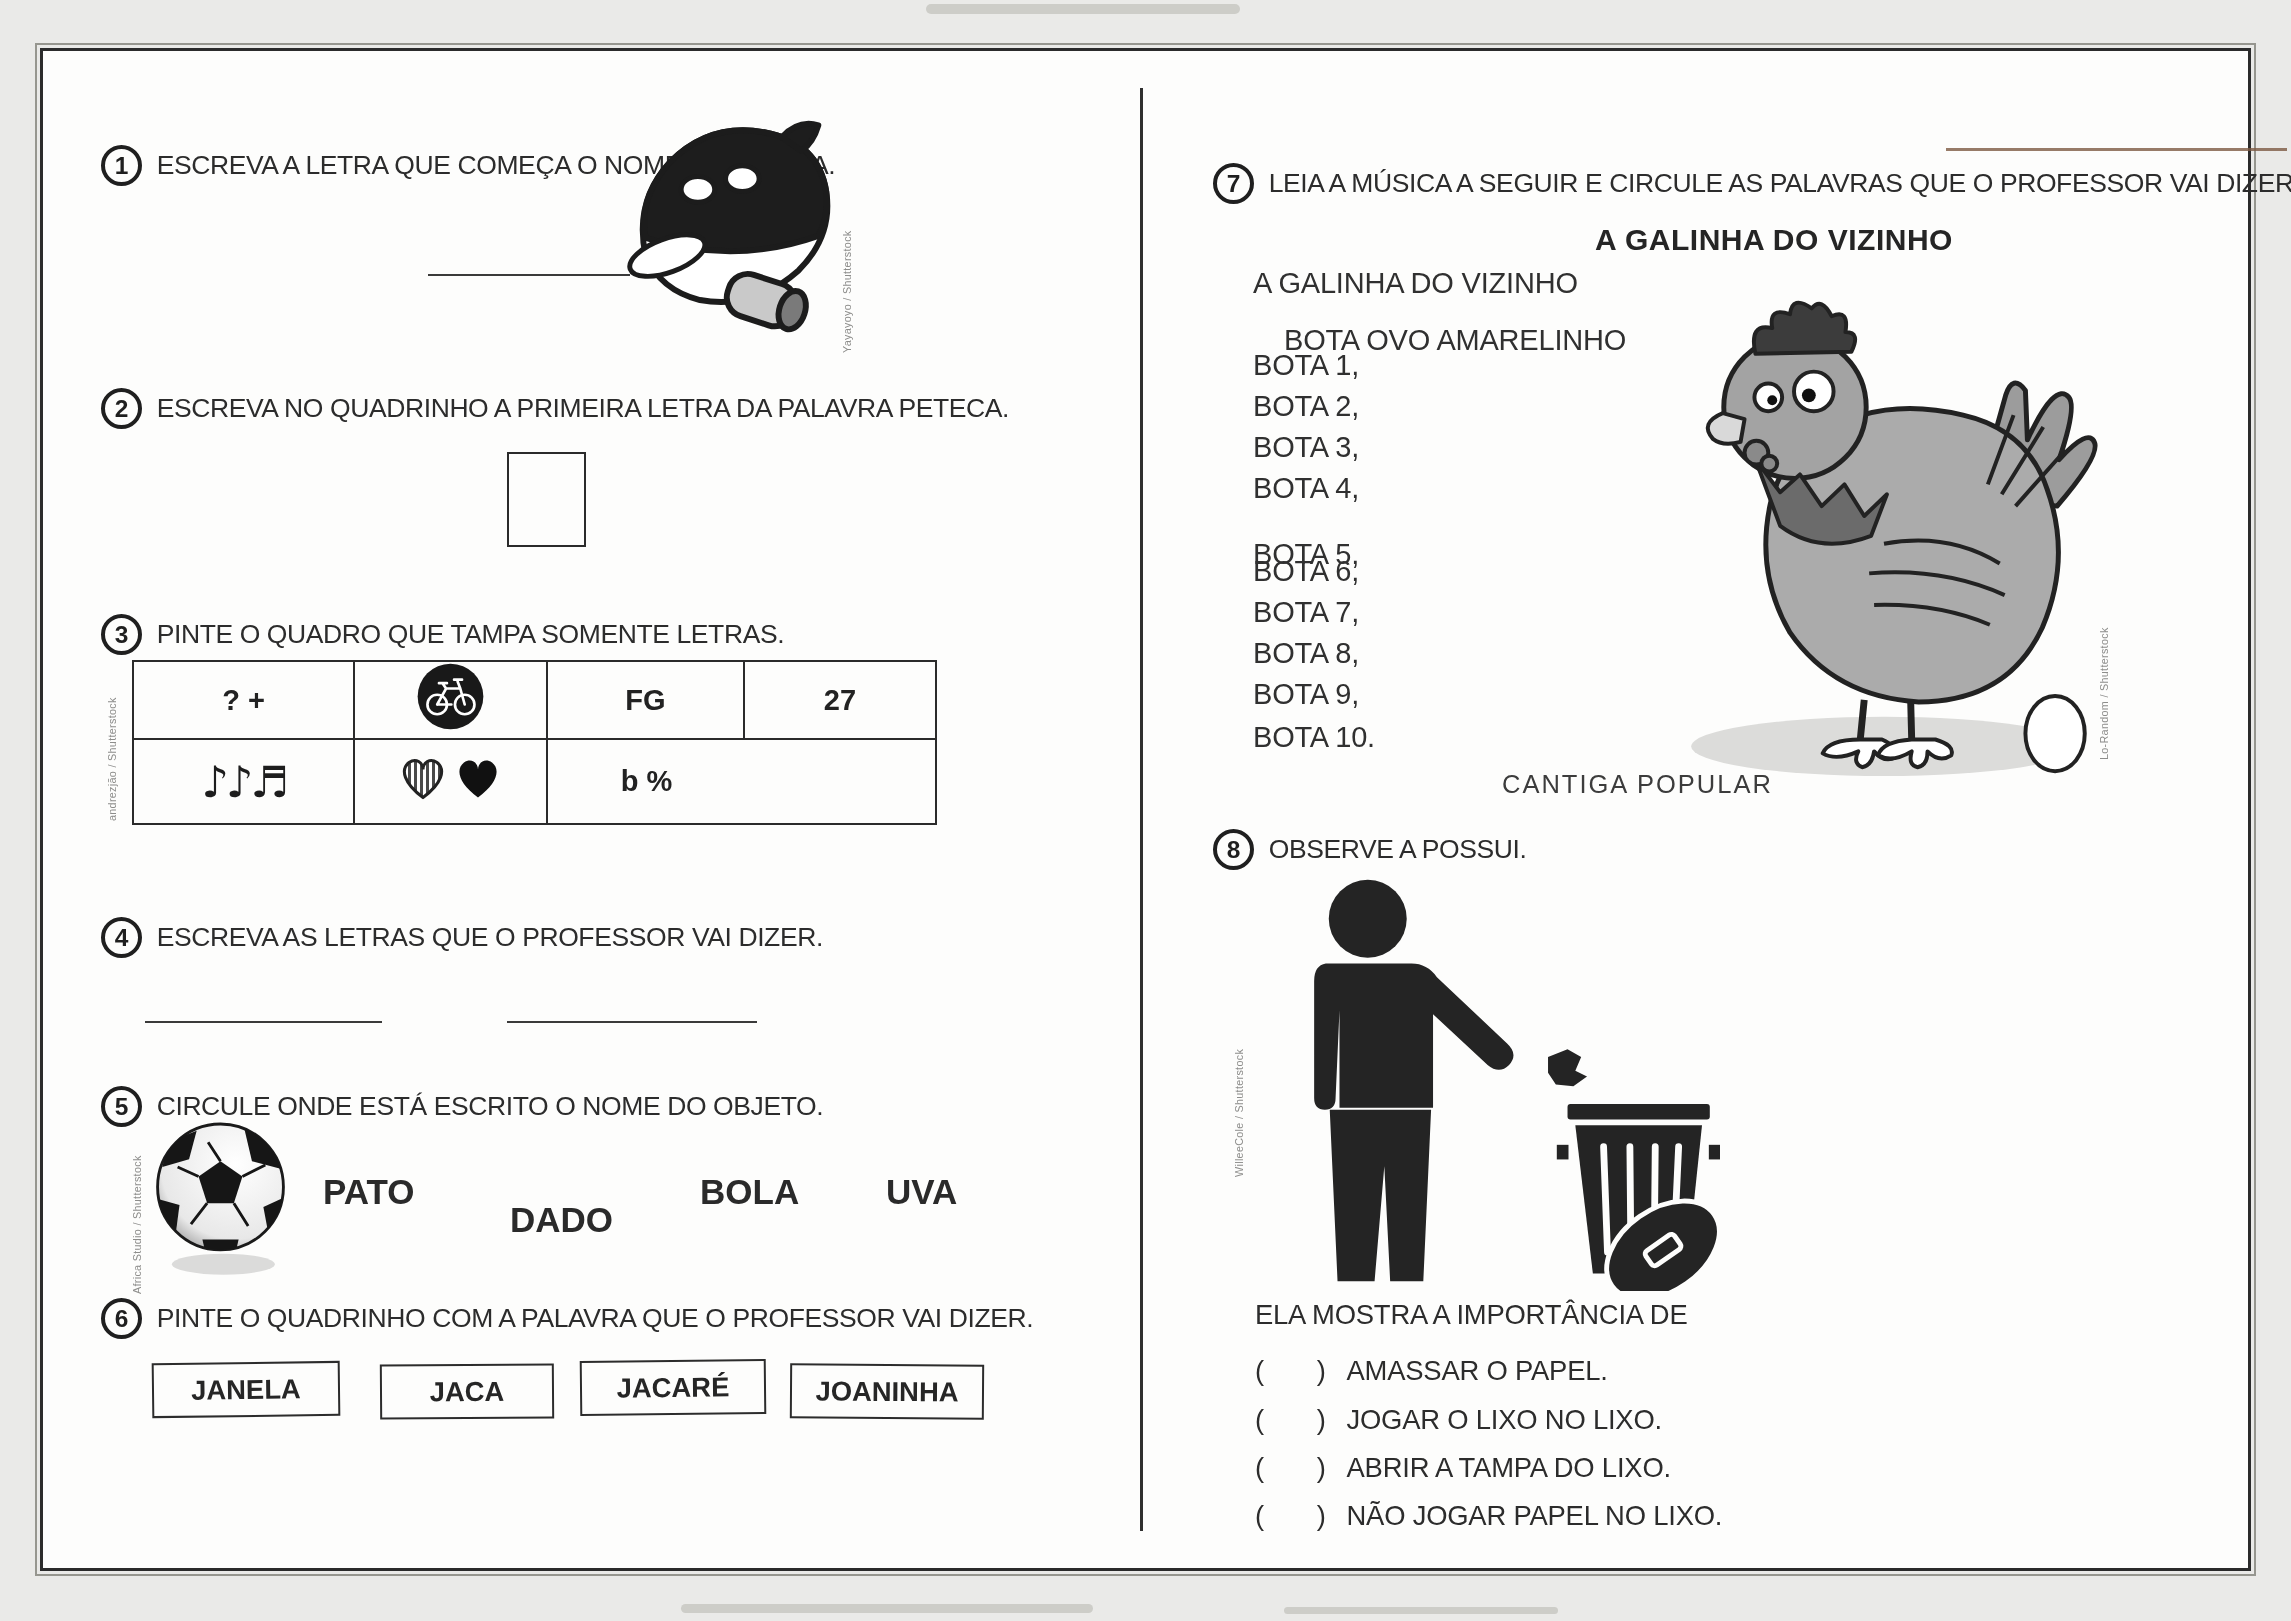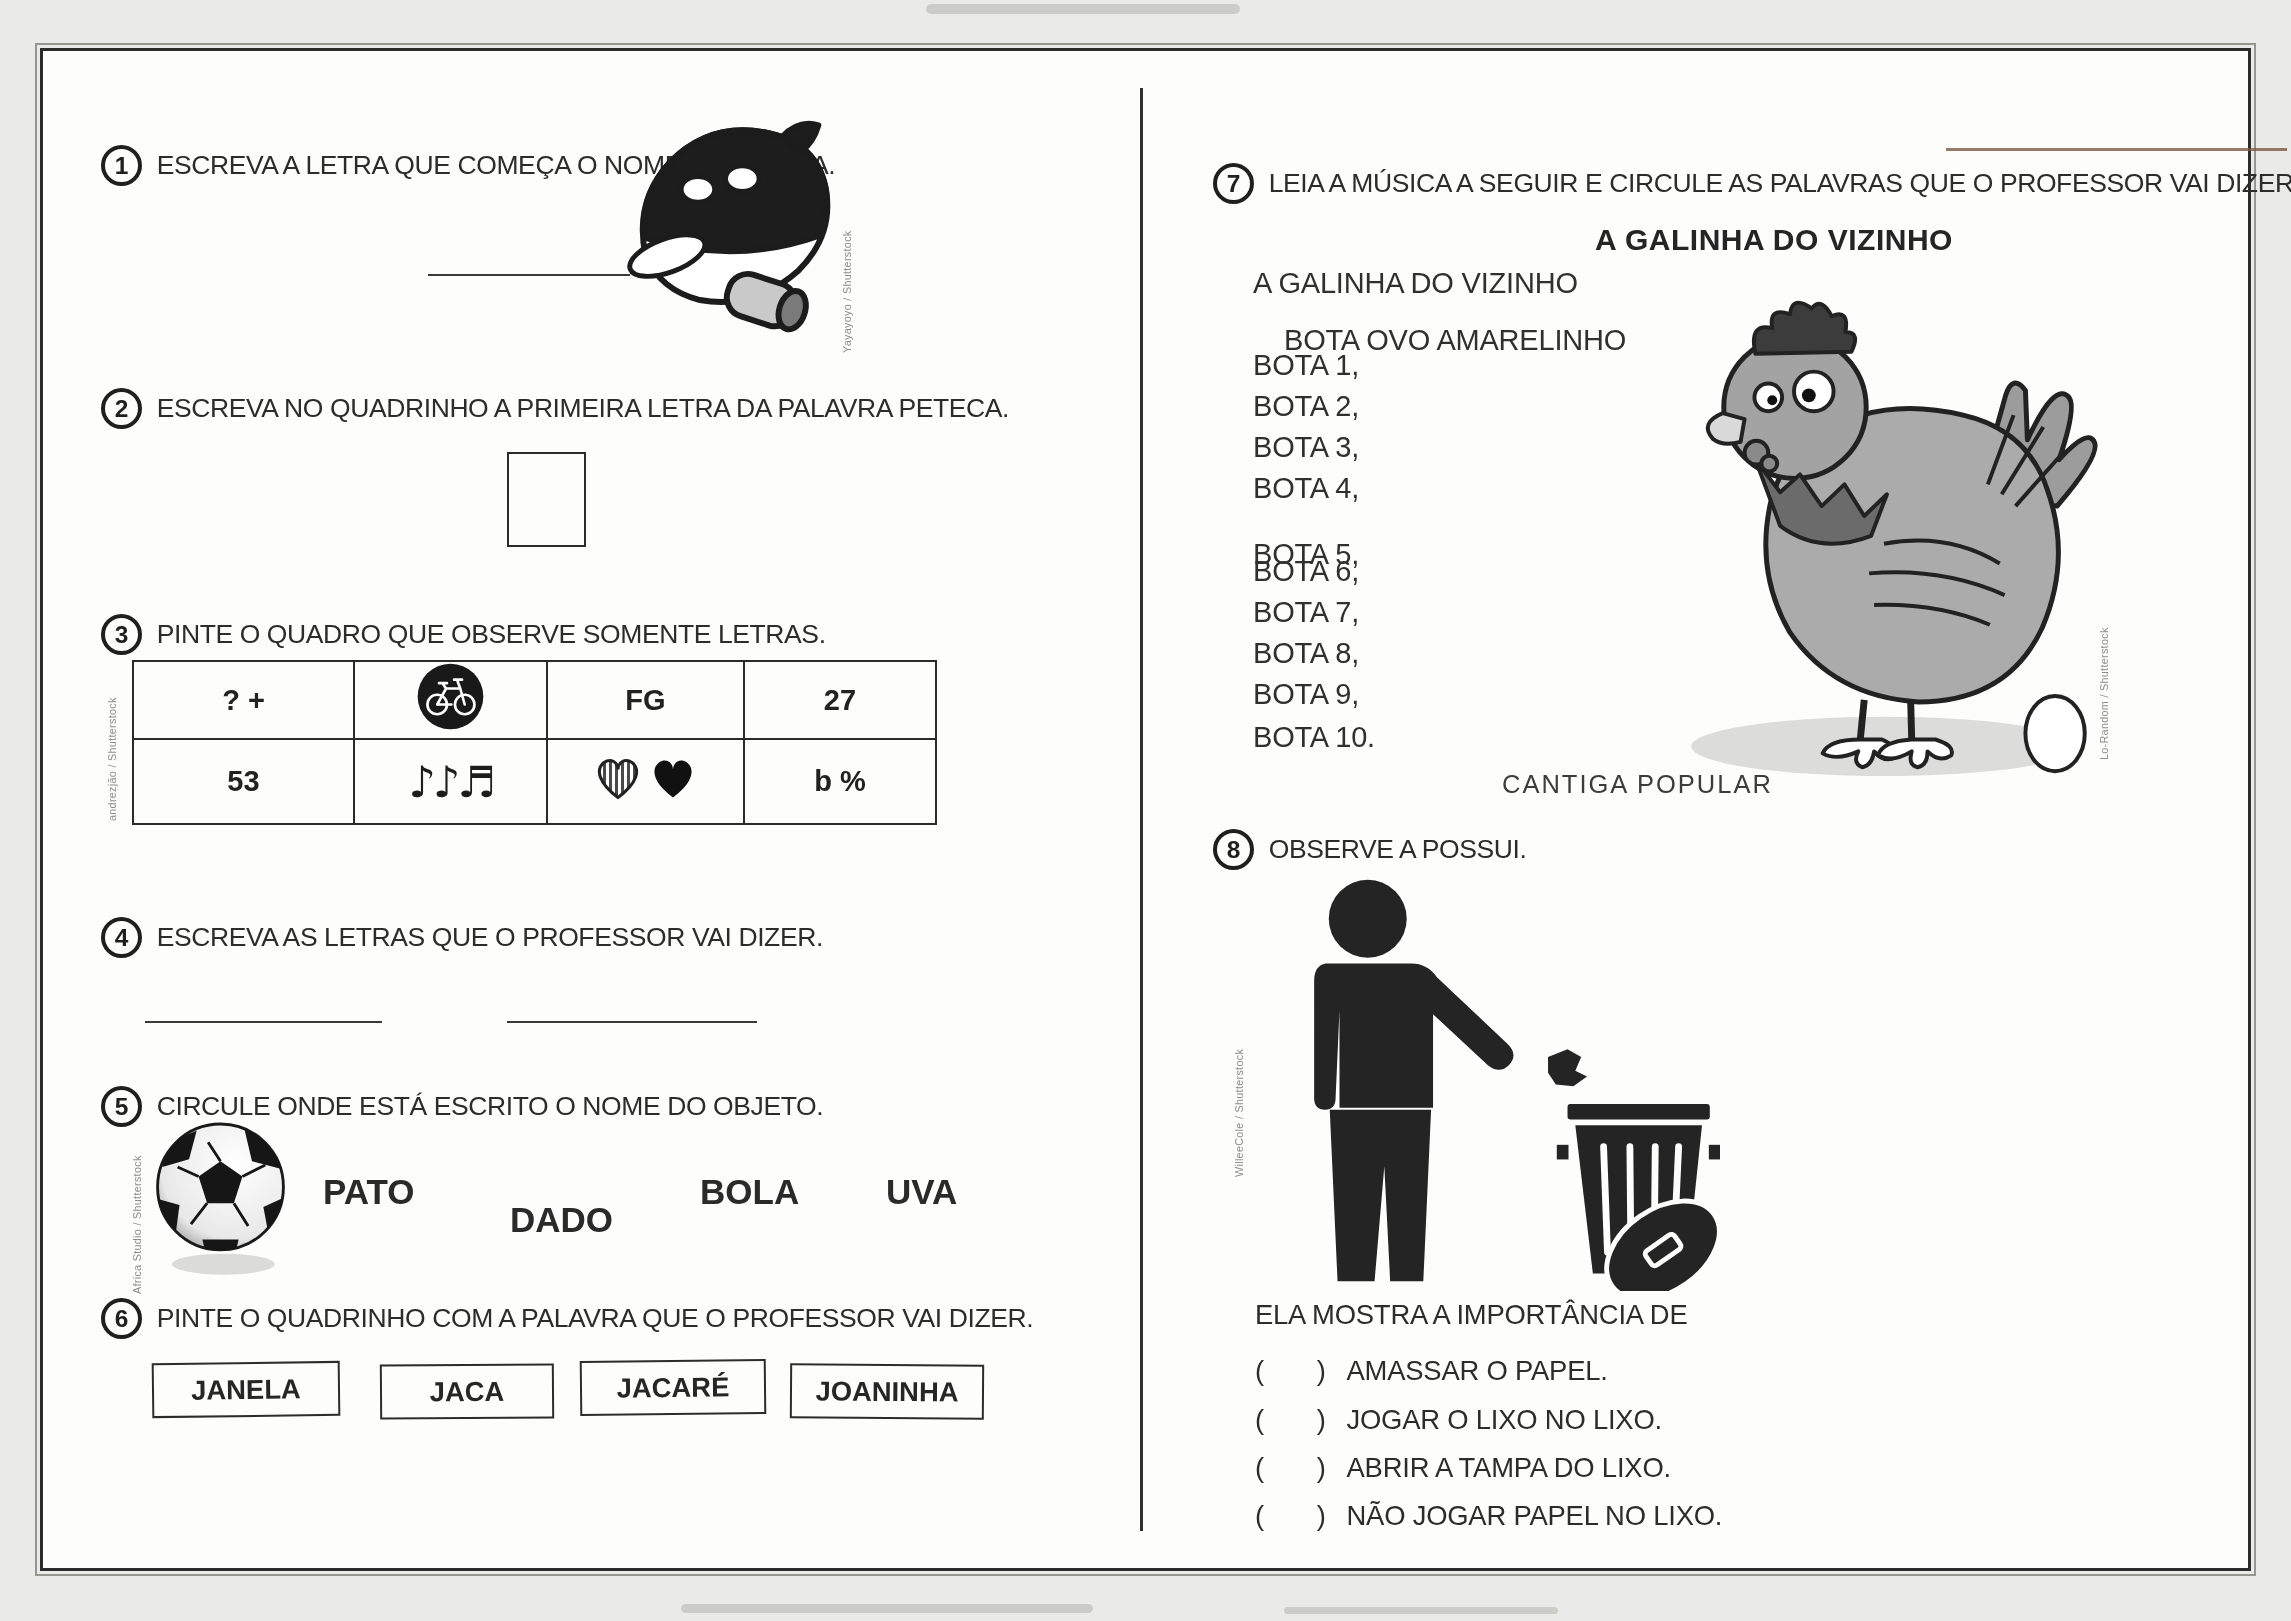--- a/index.html
+++ b/index.html
@@ -79,7 +79,7 @@
 
   <div class="q" style="left:101px;top:614px;">
     <div class="qnum">3</div>
-    <div class="qlabel">PINTE O QUADRO QUE OBSERVE SOMENTE LETRAS.</div>
+    <div class="qlabel">PINTE O QUADRO QUE TAMPA SOMENTE LETRAS.</div>
   </div>
   <div class="credit" style="left:106px;top:674px;height:147px;">andrezjão / Shutterstock</div>
   <div class="ltable">

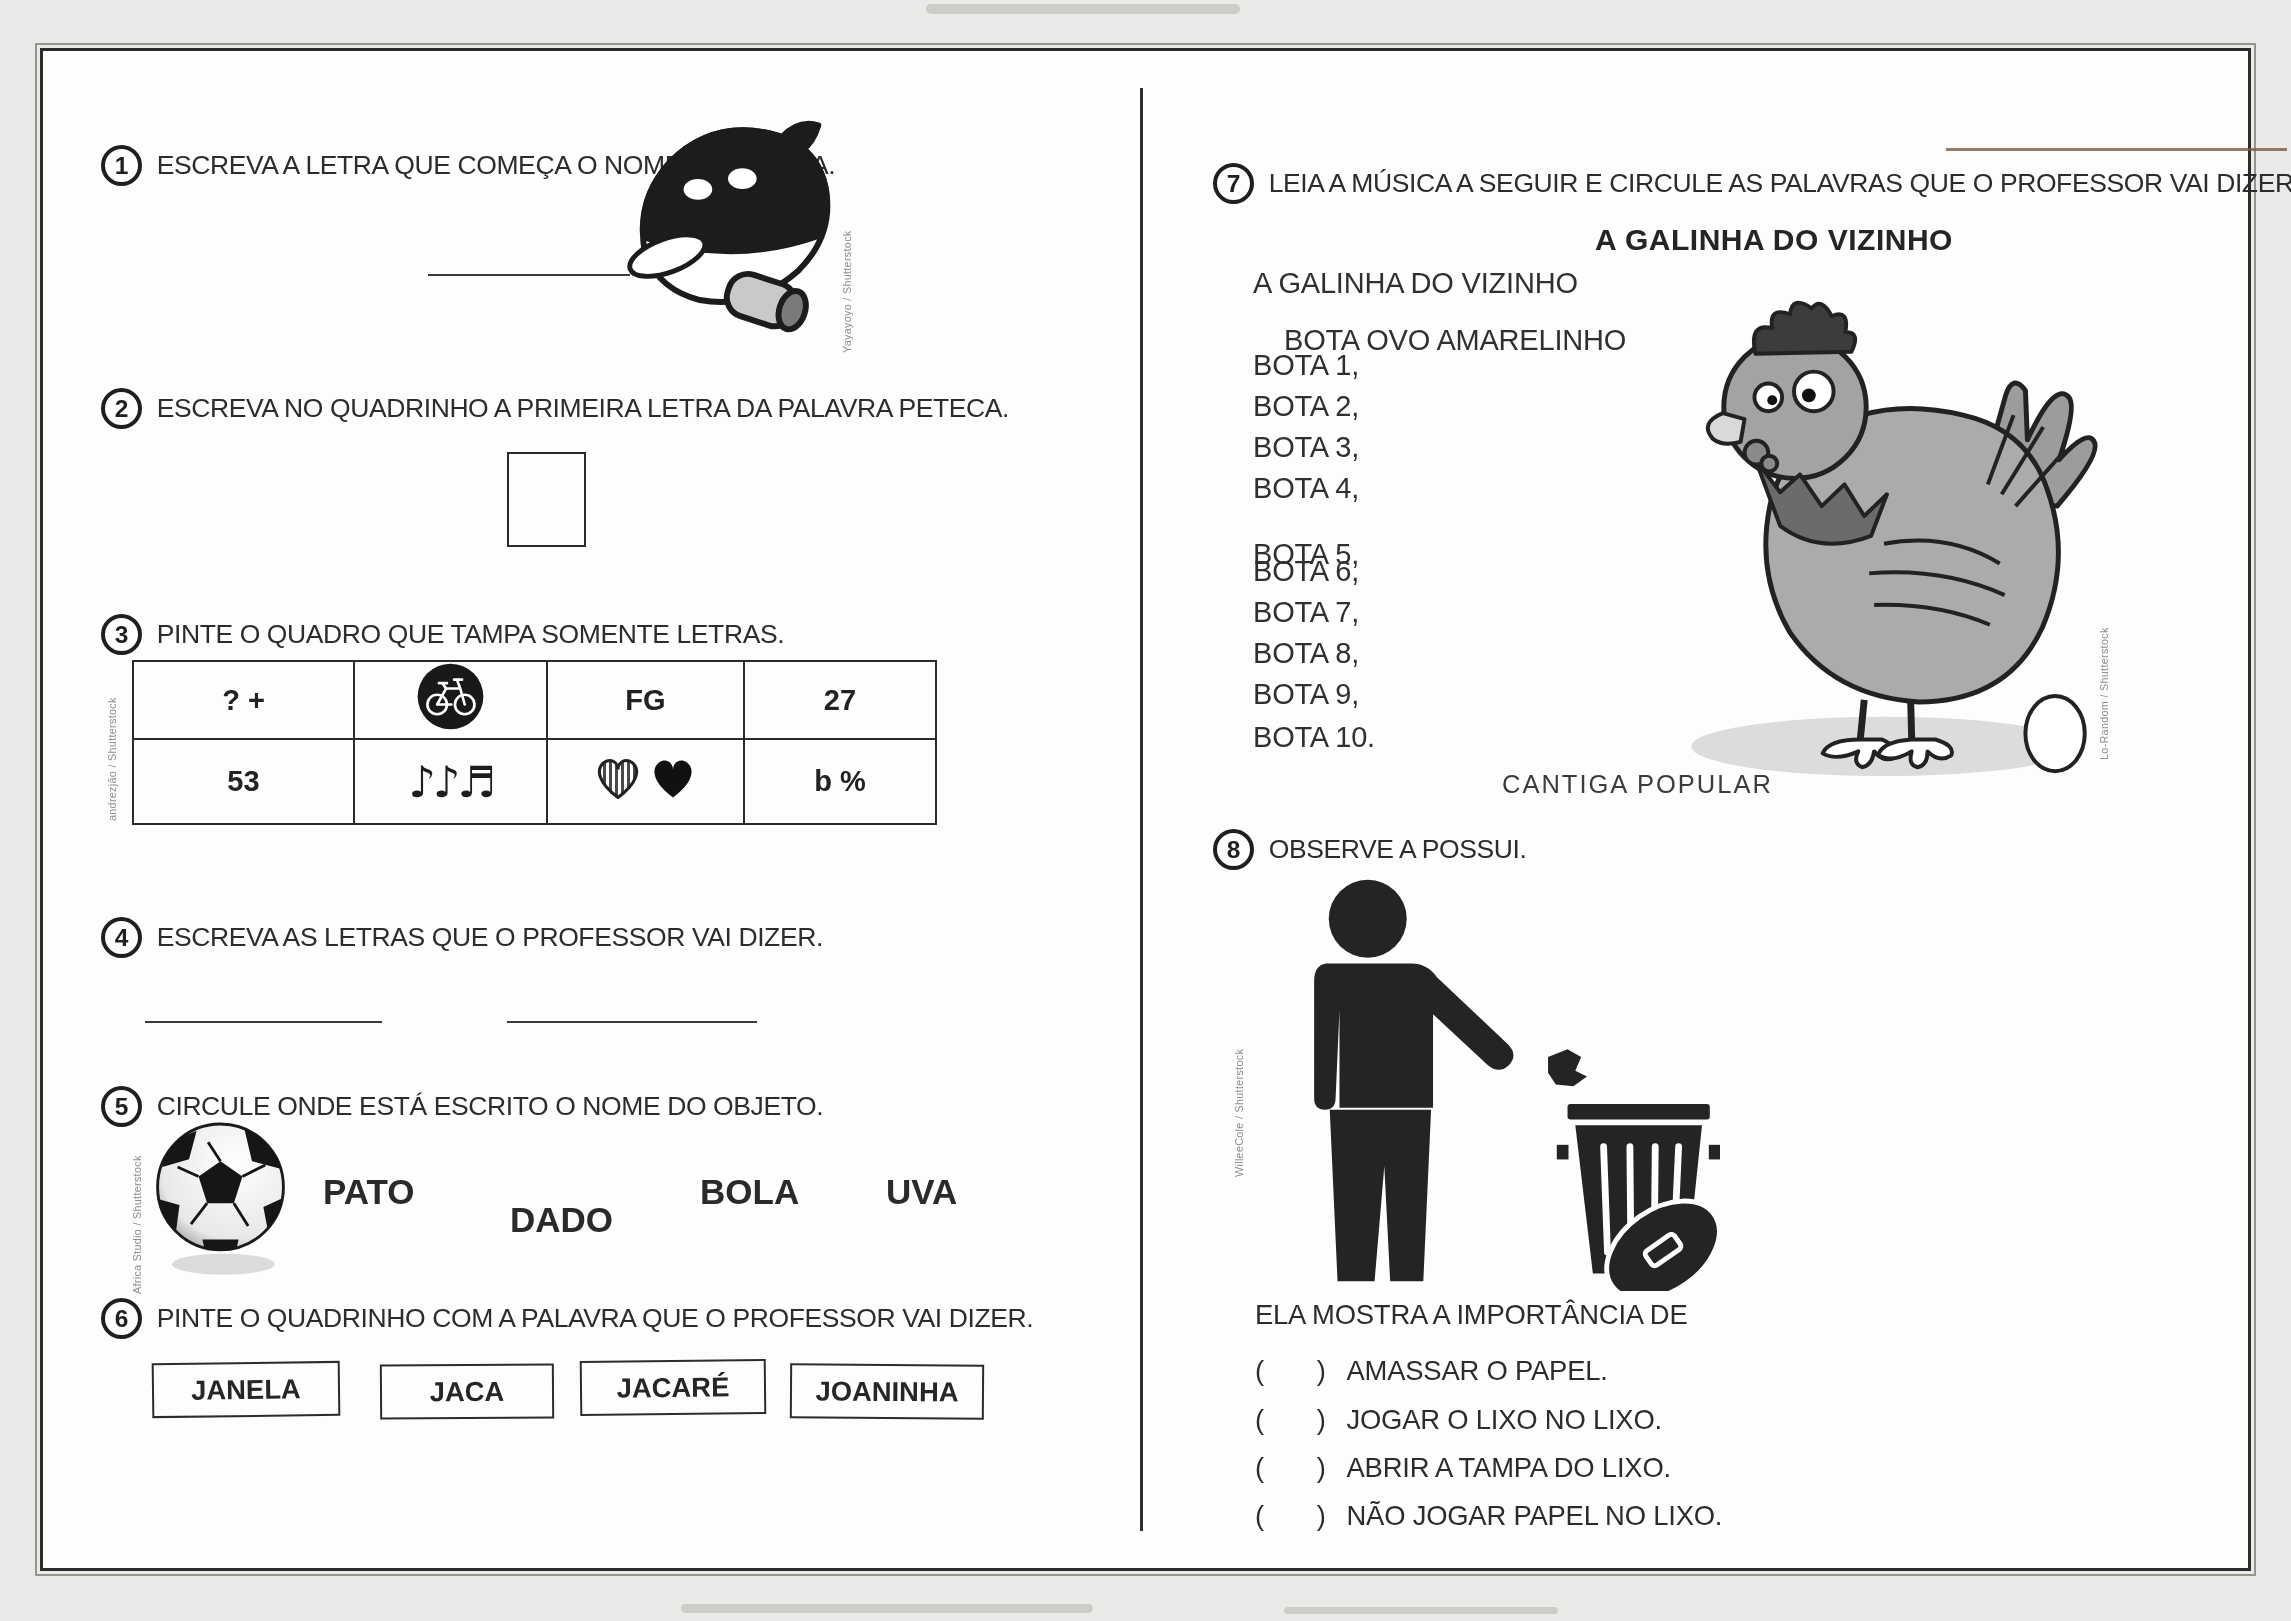--- a/index.html
+++ b/index.html
@@ -98,7 +98,6 @@
     </div>
     <div class="cell">FG</div>
     <div class="cell lastcol">27</div>
-    <div class="cell lastrow">53</div>
     <div class="cell lastrow">
       <span class="notes">♪♪♬</span>
     </div>

